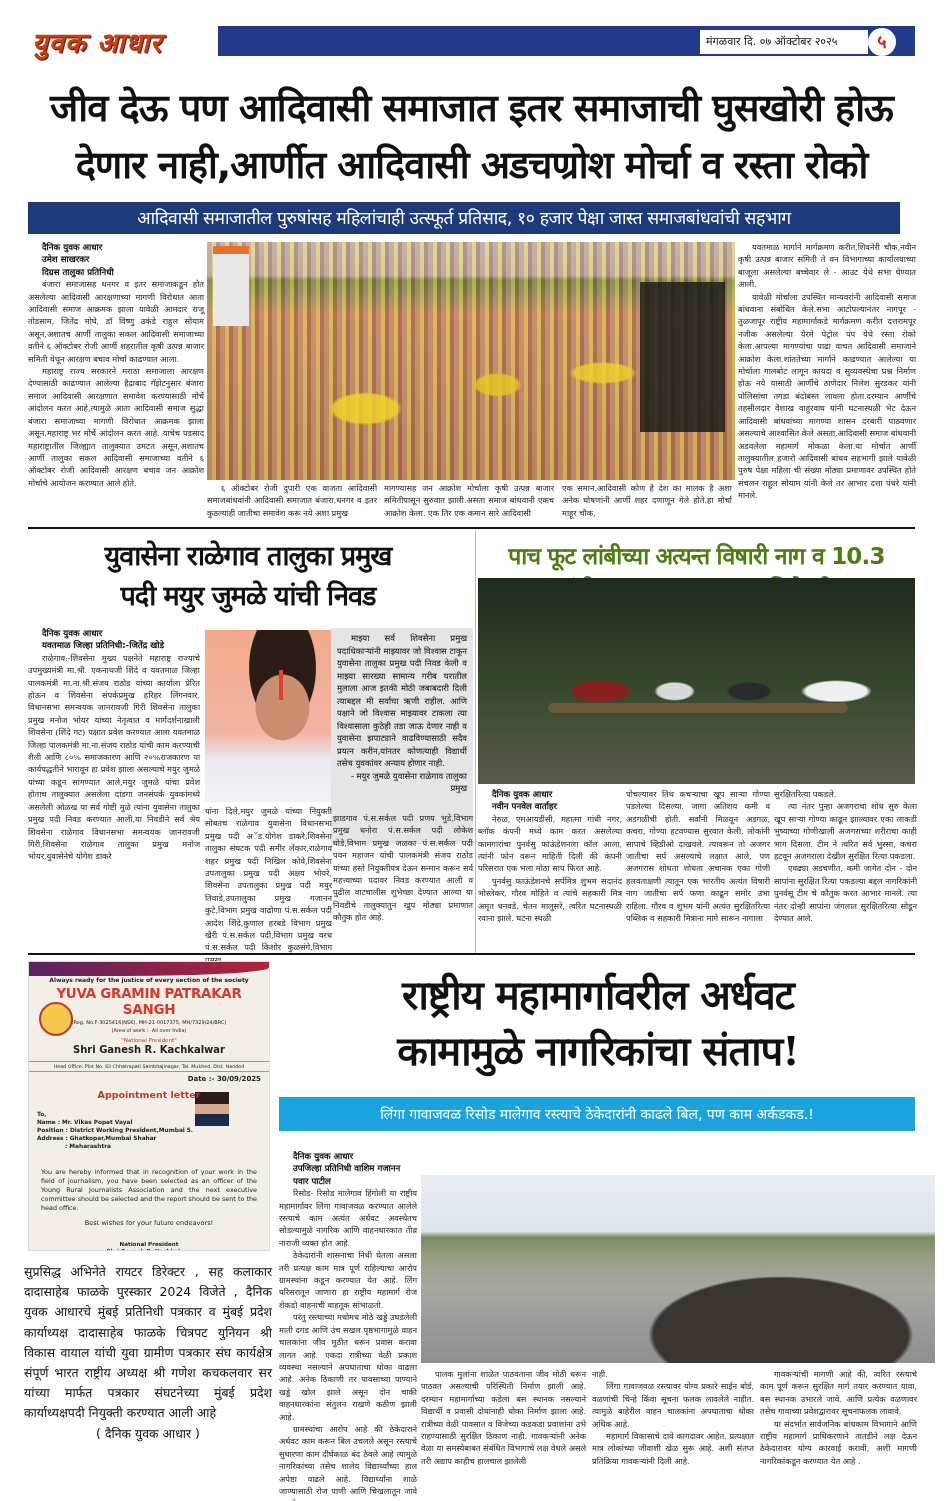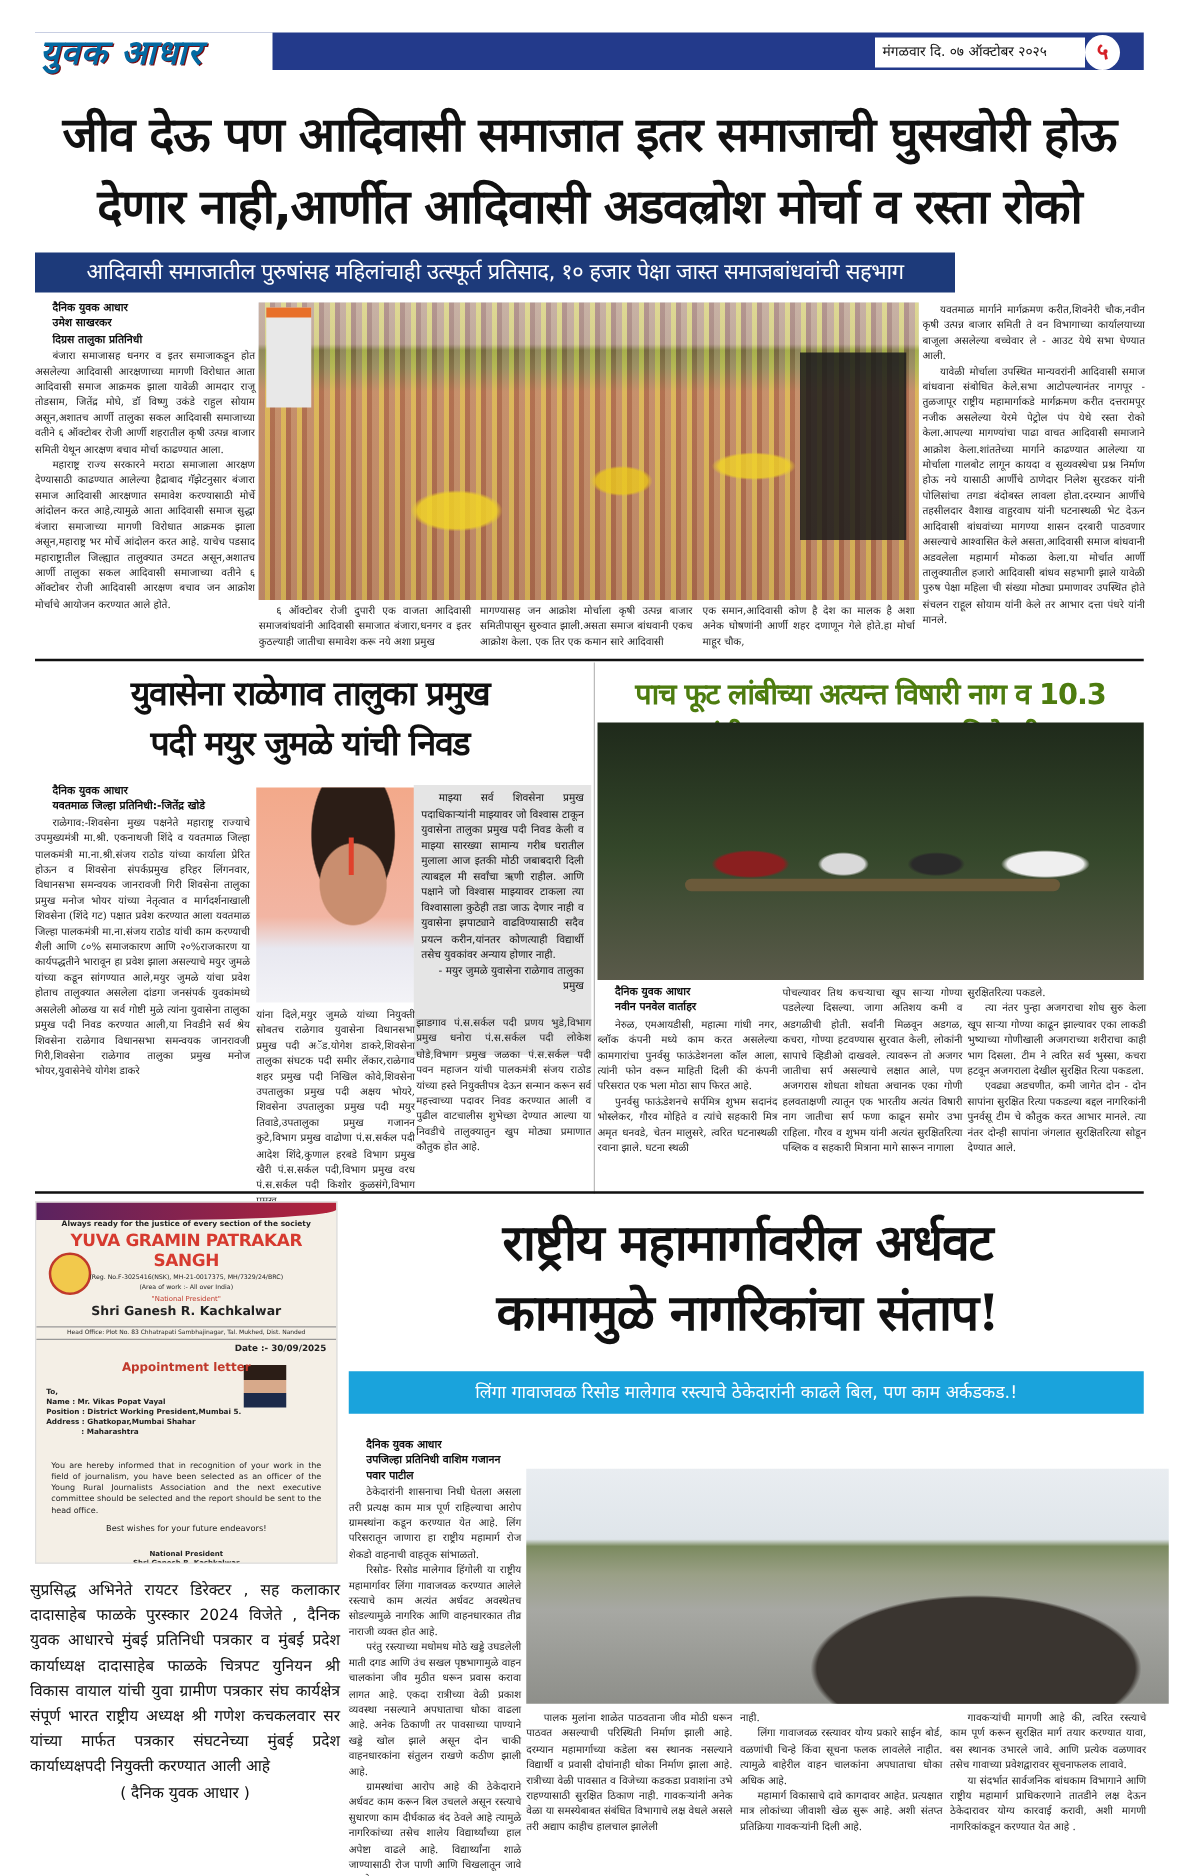--- a/index.html
+++ b/index.html
@@ -12,7 +12,7 @@
   .masthead { left: 28px; top: 26px; width: 887px; height: 30px; background: #233a8b; }
   .logo { left: 28px; top: 26px; width: 190px; height: 34px; background: #fff; padding: 0 4px;
           font-family: "DejaVu Sans", sans-serif; font-weight: bold; font-size: 27px; line-height: 34px;
-          color: #0369a1; letter-spacing: 1px; font-style: italic; text-shadow: 1px 1px 0 #7a0c10; }
+          color: #c2410c; letter-spacing: 1px; font-style: italic; text-shadow: 1px 1px 0 #7a0c10; }
   .dateline { left: 700px; top: 30px; width: 168px; height: 24px; background: #fff;
               font-family: "DejaVu Sans", sans-serif; font-size: 11px; line-height: 24px; padding-left: 6px; color: #111; }
   .pagenum { left: 868px; top: 28px; width: 28px; height: 28px; background: #fff; border-radius: 50%;

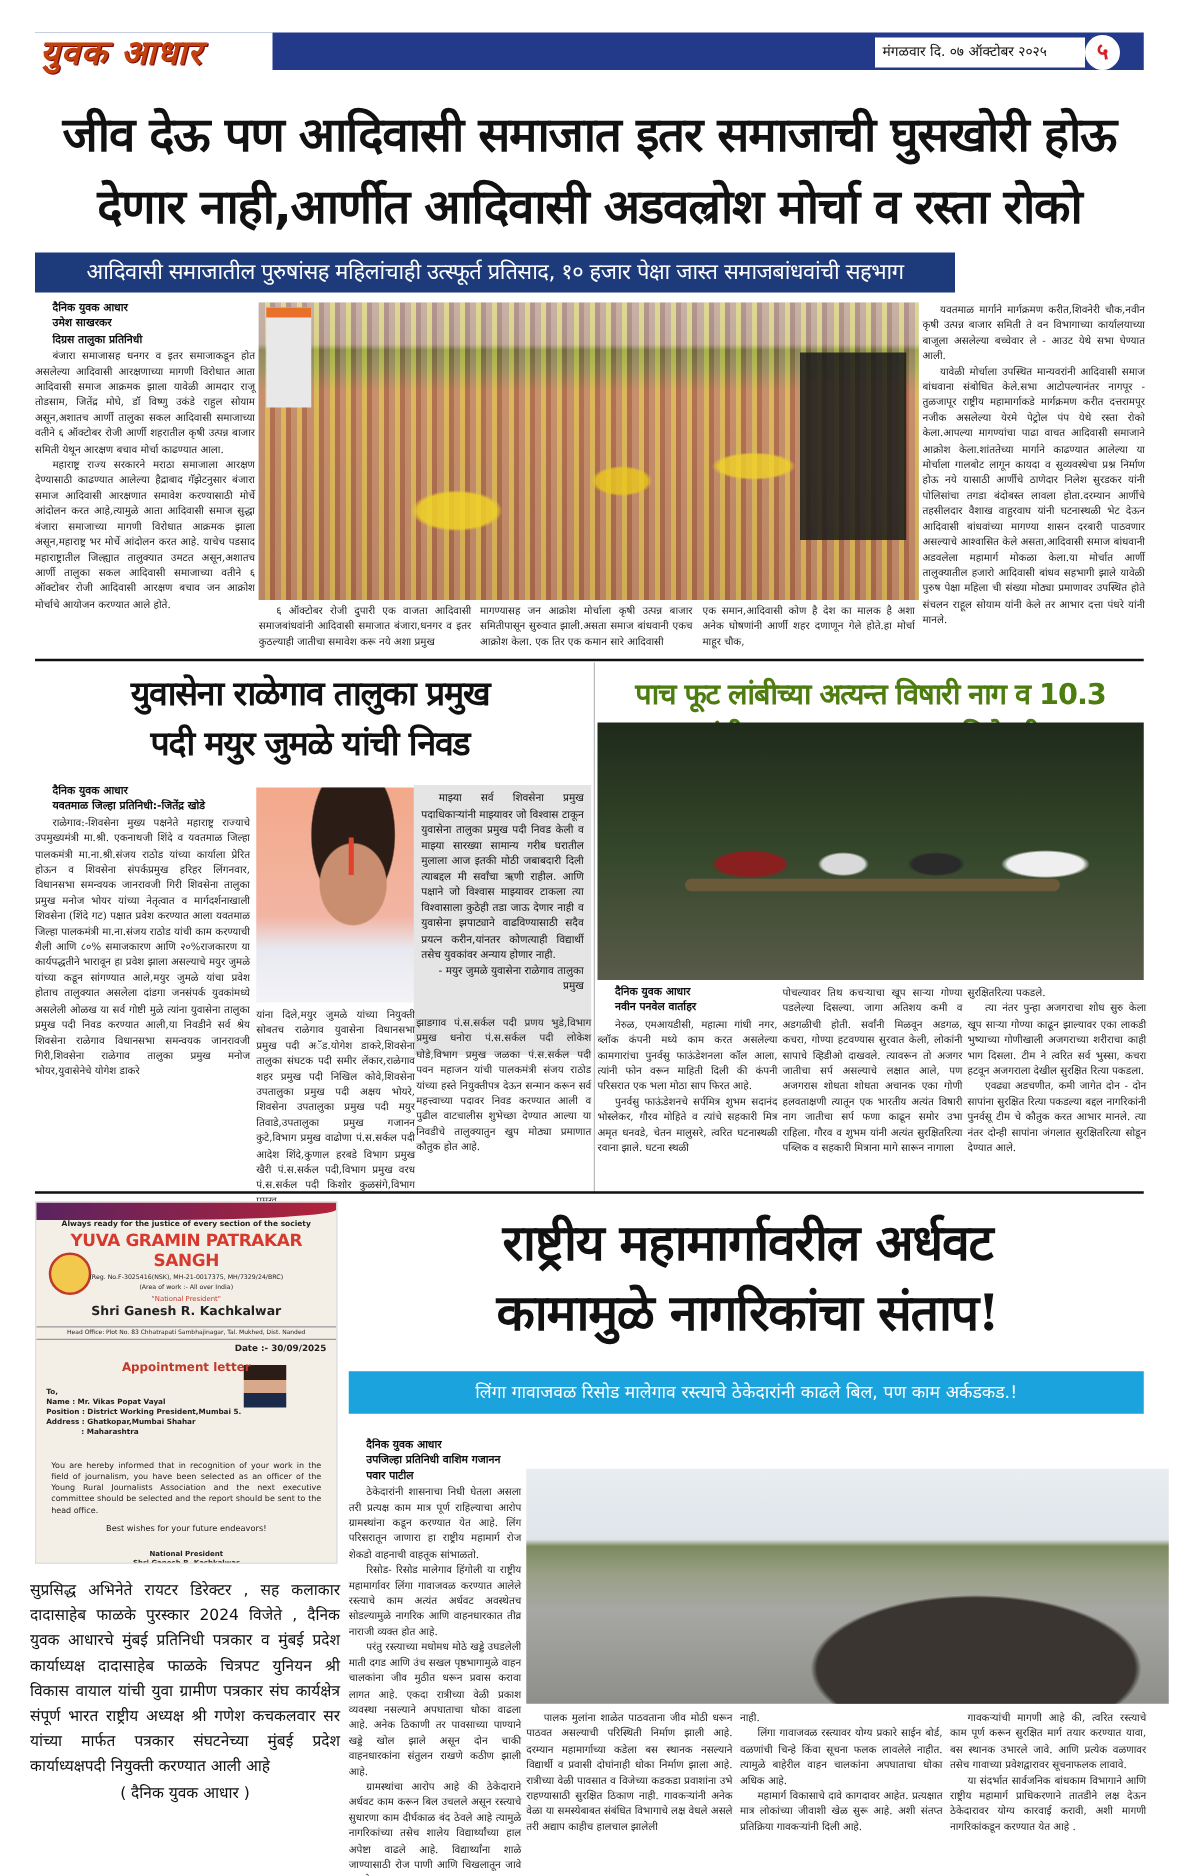--- a/index.html
+++ b/index.html
@@ -106,7 +106,7 @@
 
 <div class="abs main-headline">
   <div>जीव देऊ पण आदिवासी समाजात इतर समाजाची घुसखोरी होऊ</div>
-  <div>देणार नाही,आर्णीत आदिवासी अडवल्रोश मोर्चा व रस्ता रोको</div>
+  <div>देणार नाही,आर्णीत आदिवासी अडचण्रोश मोर्चा व रस्ता रोको</div>
 </div>
 <div class="abs subhead-bar">आदिवासी समाजातील पुरुषांसह महिलांचाही उत्स्फूर्त प्रतिसाद, १० हजार पेक्षा जास्त समाजबांधवांची सहभाग</div>
 

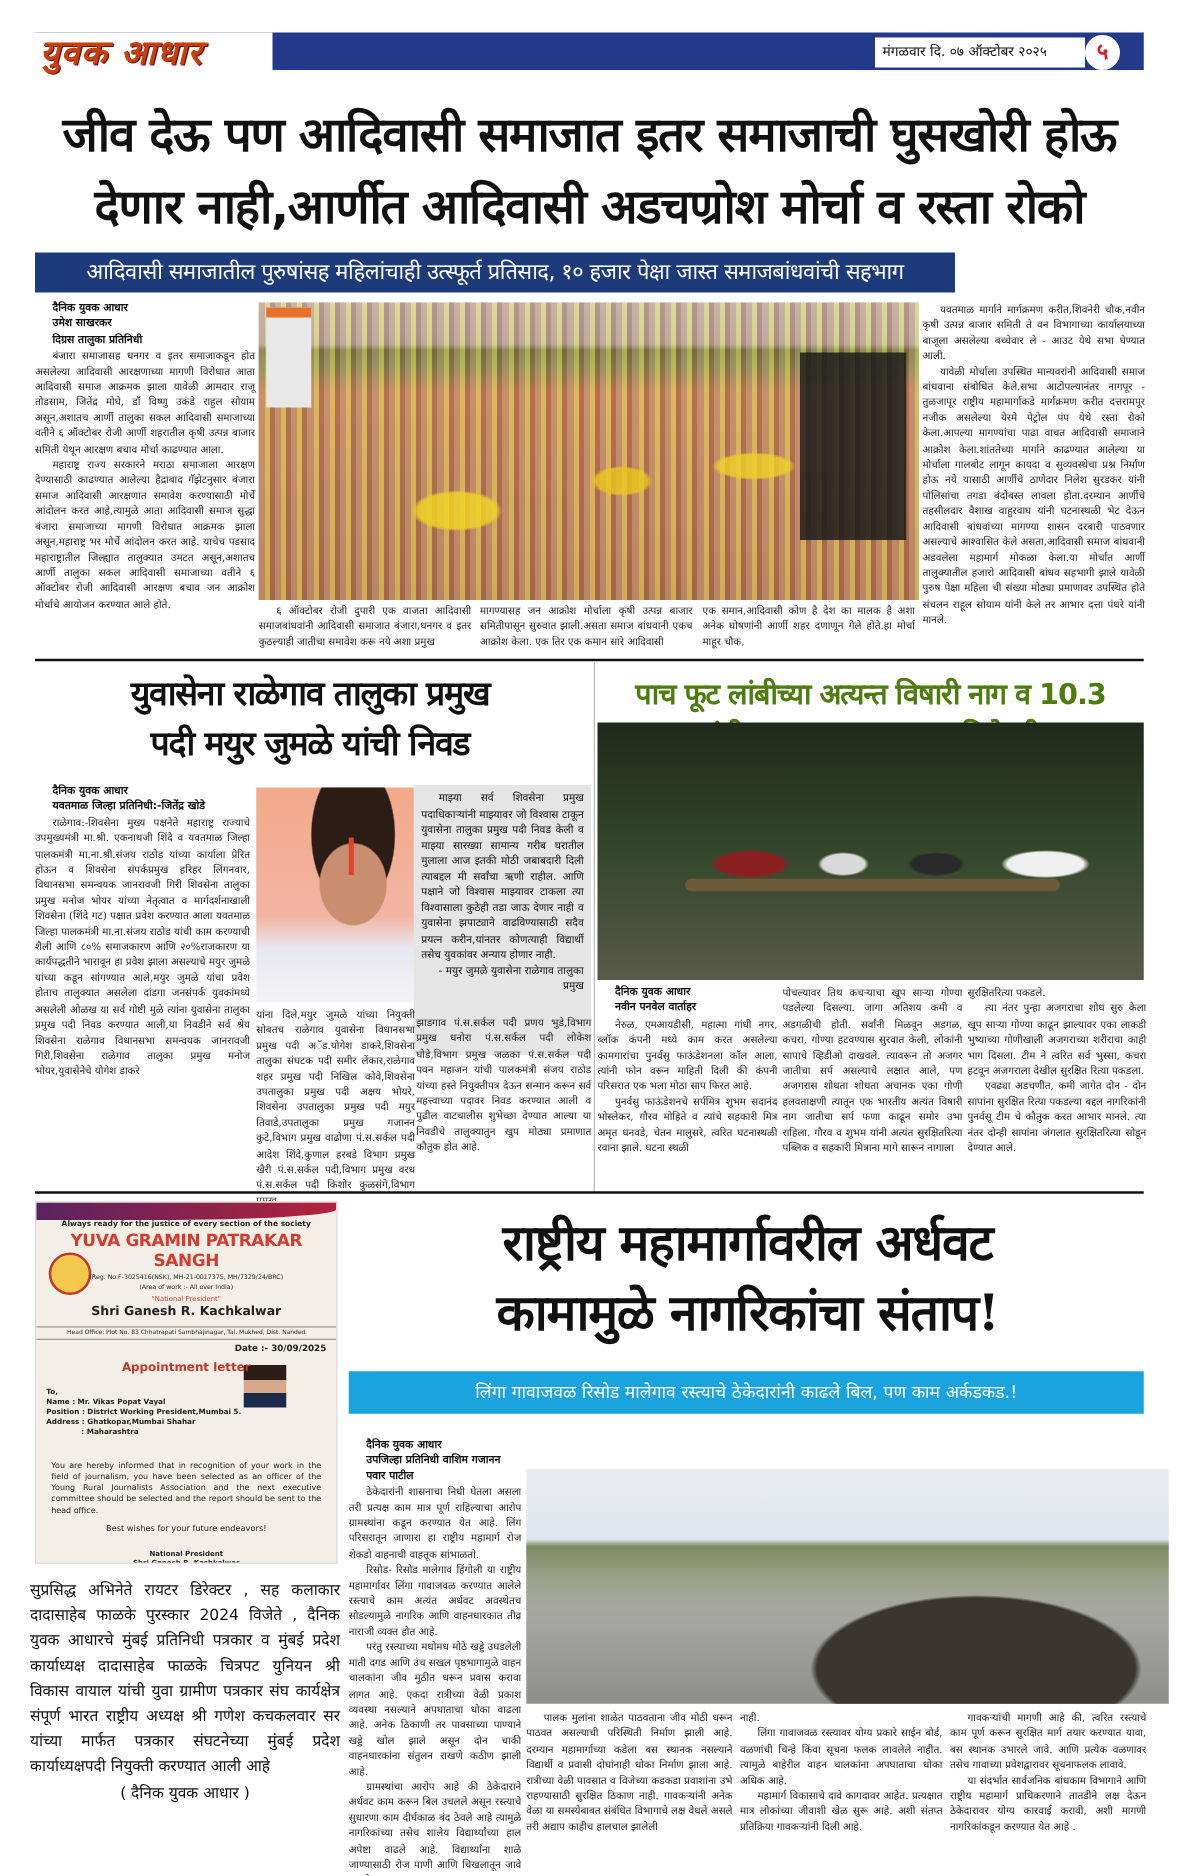--- a/index.html
+++ b/index.html
@@ -22,7 +22,7 @@
   
   .main-headline { left: 28px; top: 80px; width: 887px; font-family: "DejaVu Sans", sans-serif; font-weight: bold;
                    font-size: 38px; line-height: 57px; text-align: center; color: #111; letter-spacing: -1px; }
-  .subhead-bar { left: 28px; top: 202px; width: 736px; height: 32px; background: #1d3a7a; color: #fff;
+  .subhead-bar { left: 28px; top: 202px; width: 872px; height: 32px; background: #1d3a7a; color: #fff;
                  font-family: "DejaVu Sans", sans-serif; font-size: 17.5px; line-height: 32px; text-align: center;
                  white-space: nowrap; overflow: hidden; letter-spacing: -0.4px; }
 

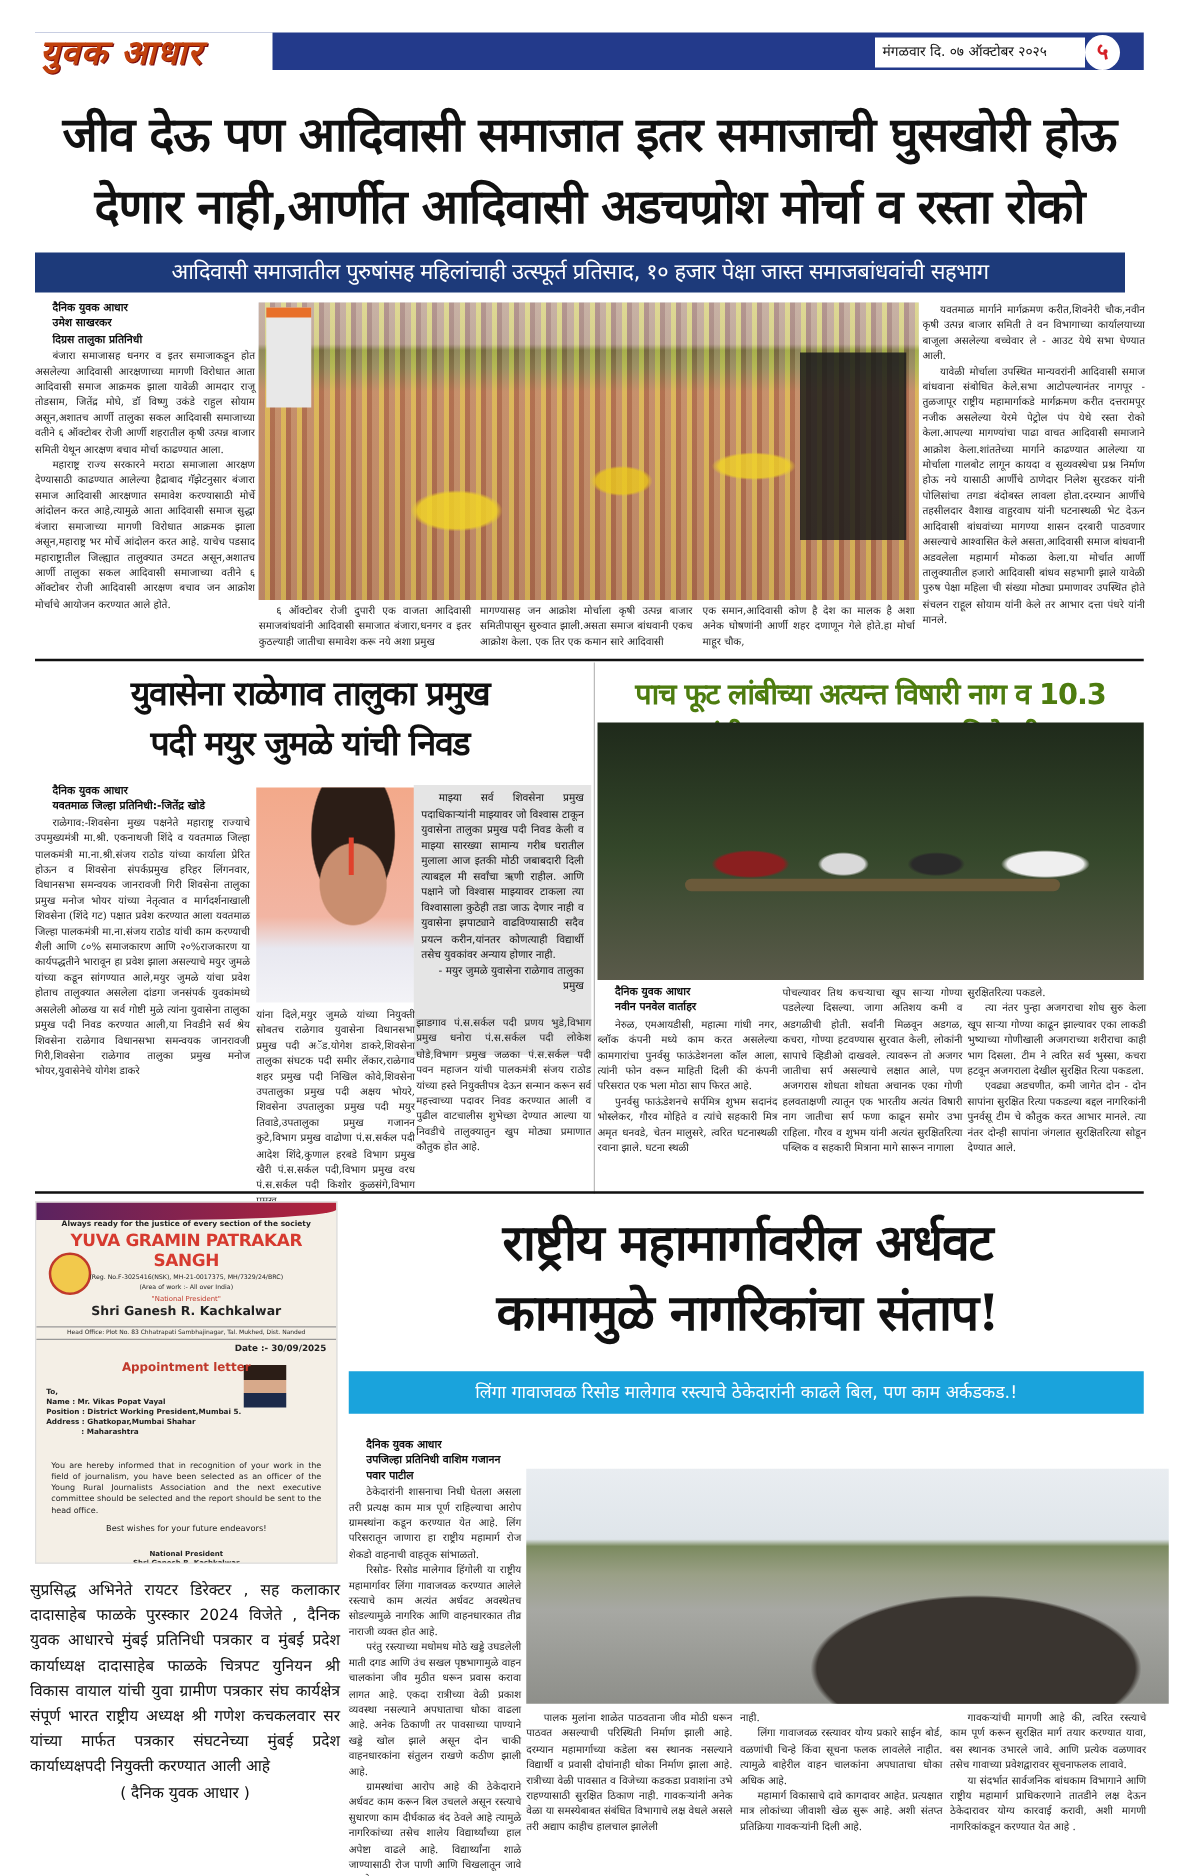--- a/index.html
+++ b/index.html
@@ -246,8 +246,8 @@
   <div class="byline">दैनिक युवक आधार</div>
   <div class="byline">उपजिल्हा प्रतिनिधी वाशिम गजानन पवार पाटील</div>
   <div class="col">
+    <p>रिसोड- रिसोड मालेगाव हिंगोली या राष्ट्रीय महामार्गावर लिंगा गावाजवळ करण्यात आलेले रस्त्याचे काम अत्यंत अर्धवट अवस्थेतच सोडल्यामुळे नागरिक आणि वाहनधारकात तीव्र नाराजी व्यक्त होत आहे.</p>
     <p>ठेकेदारांनी शासनाचा निधी घेतला असला तरी प्रत्यक्ष काम मात्र पूर्ण राहिल्याचा आरोप ग्रामस्थांना कडून करण्यात येत आहे. लिंग परिसरातून जाणारा हा राष्ट्रीय महामार्ग रोज शेकडो वाहनाची वाहतूक सांभाळतो.</p>
-    <p>रिसोड- रिसोड मालेगाव हिंगोली या राष्ट्रीय महामार्गावर लिंगा गावाजवळ करण्यात आलेले रस्त्याचे काम अत्यंत अर्धवट अवस्थेतच सोडल्यामुळे नागरिक आणि वाहनधारकात तीव्र नाराजी व्यक्त होत आहे.</p>
     <p>परंतु रस्त्याच्या मधोमध मोठे खड्डे उघडलेली माती दगड आणि उंच सखल पृष्ठभागामुळे वाहन चालकांना जीव मुठीत धरून प्रवास करावा लागत आहे. एकदा रात्रीच्या वेळी प्रकाश व्यवस्था नसल्याने अपघाताचा धोका वाढला आहे. अनेक ठिकाणी तर पावसाच्या पाण्याने खड्डे खोल झाले असून दोन चाकी वाहनधारकांना संतुलन राखणे कठीण झाली आहे.</p>
     <p>ग्रामस्थांचा आरोप आहे की ठेकेदाराने अर्धवट काम करून बिल उचलले असून रस्त्याचे सुधारणा काम दीर्घकाळ बंद ठेवले आहे त्यामुळे नागरिकांच्या तसेच शालेय विद्यार्थ्यांच्या हाल अपेष्टा वाढले आहे. विद्यार्थ्यांना शाळे जाण्यासाठी रोज पाणी आणि चिखलातून जावे लागते.</p>
   </div>

